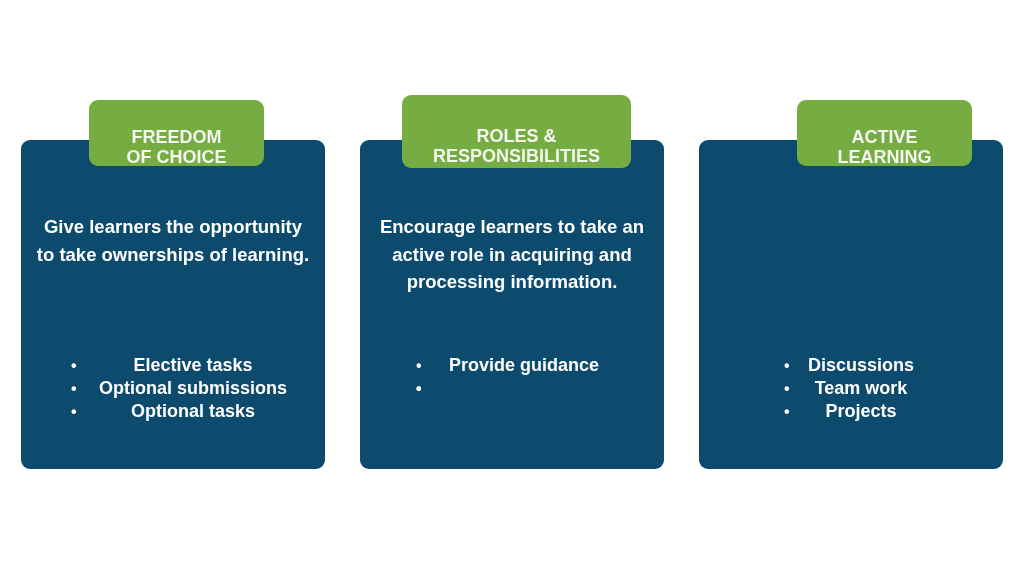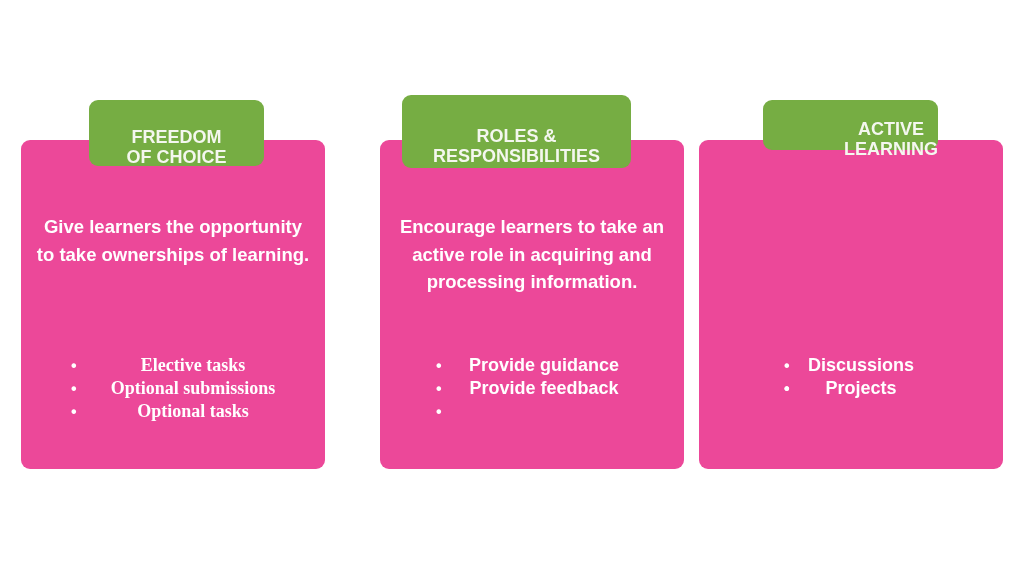--- a/index.html
+++ b/index.html
@@ -22,7 +22,7 @@
   }
   .tag.t1 { left: 89px; top: 100px; width: 175px; height: 66px; }
   .tag.t2 { left: 402px; top: 95px; width: 229px; height: 73px; }
-  .tag.t3 { left: 763px; top: 100px; width: 175px; height: 50px; justify-content: flex-end; }
+  .tag.t3 { left: 797px; top: 100px; width: 175px; height: 66px; }
   .tag span { white-space: pre-line; margin-top: 28px; }
   .desc {
     position: absolute; left: 0; right: 0; top: 73px;

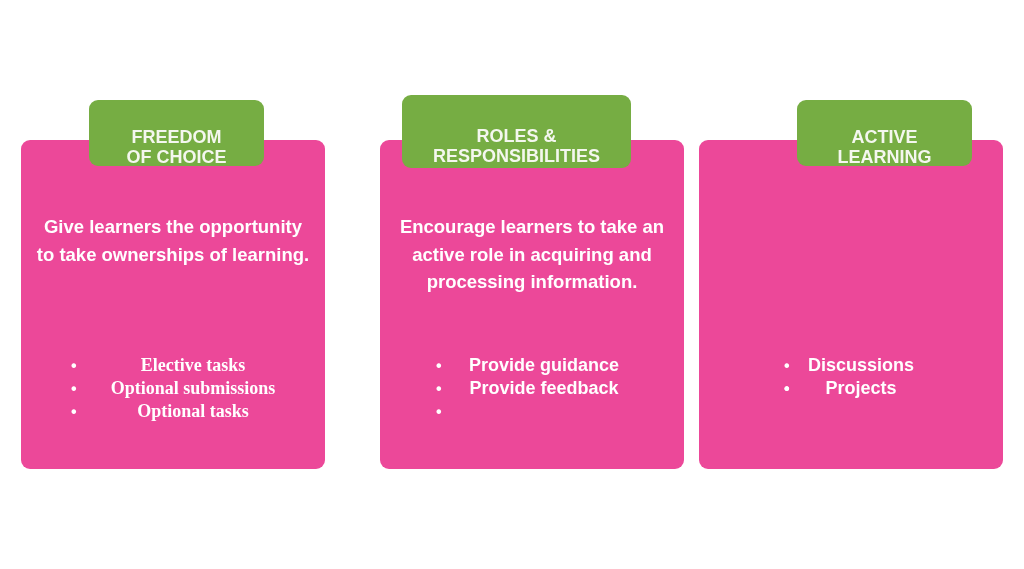--- a/index.html
+++ b/index.html
@@ -9,7 +9,7 @@
   }
   .card {
     position: absolute; top: 140px; width: 304px; height: 329px;
-    background: #ec4899; border-radius: 9px;
+    background: #0c4a6e; border-radius: 9px;
   }
   .card.c1 { left: 21px; }
   .card.c2 { left: 380px; }

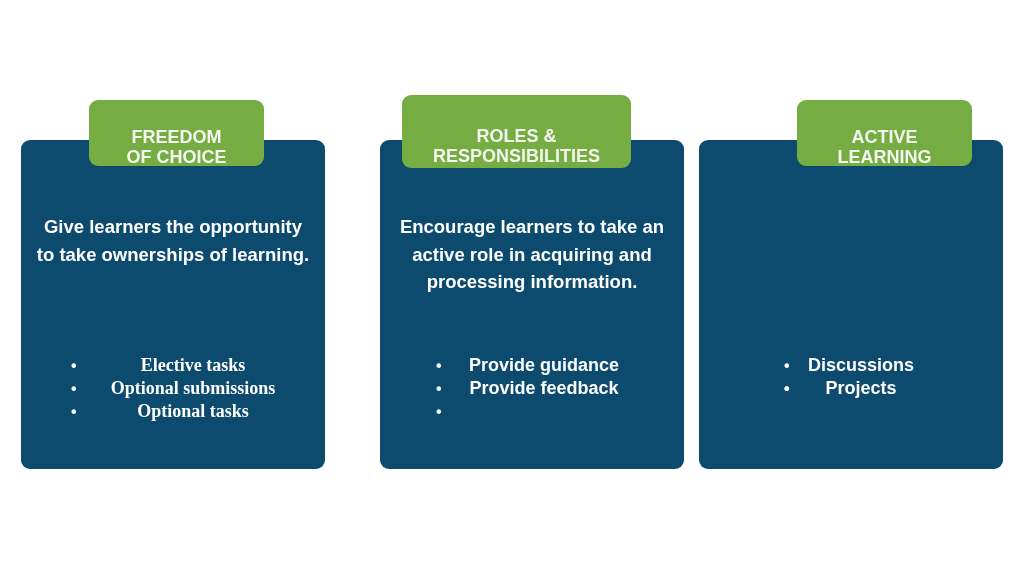--- a/index.html
+++ b/index.html
@@ -12,7 +12,7 @@
     background: #0c4a6e; border-radius: 9px;
   }
   .card.c1 { left: 21px; }
-  .card.c2 { left: 380px; }
+  .card.c2 { left: 360px; }
   .card.c3 { left: 699px; }
   .tag {
     position: absolute; background: #76ad43; border-radius: 9px;

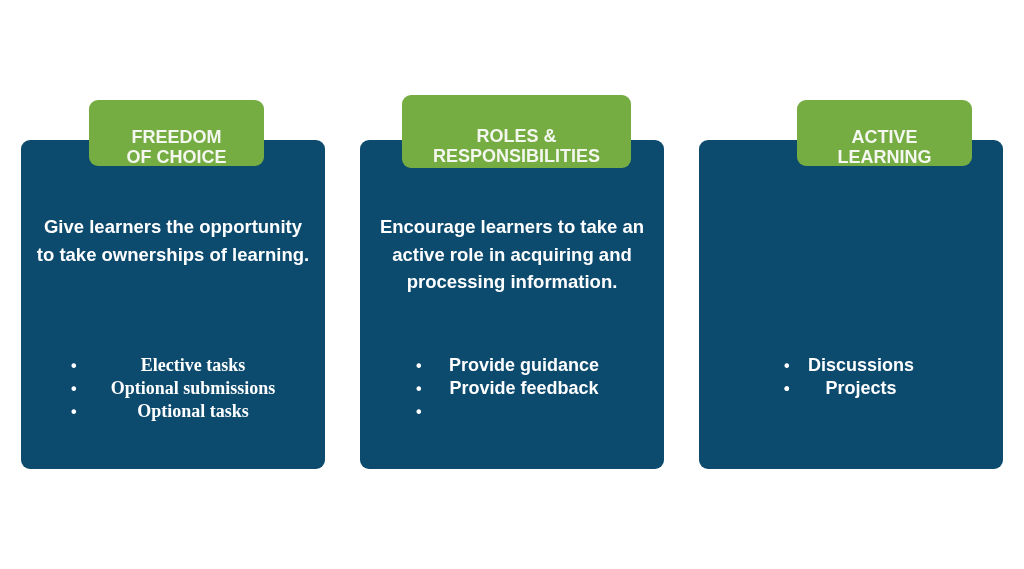--- a/index.html
+++ b/index.html
@@ -38,7 +38,7 @@
     position: absolute; top: 0; font-size: 16px;
   }
   .c1 .bullets li .dot { left: 50px; }
-  .c1 .bullets li .txt { display: inline-block; padding-left: 40px; font-family: Liberation Serif, serif; }
+  .c1 .bullets li .txt { display: inline-block; padding-left: 40px; }
   .c2 .bullets li .dot { left: 56px; }
   .c2 .bullets li .txt { display: inline-block; padding-left: 24px; text-align: center; }
   .c3 .bullets li .dot { left: 85px; }

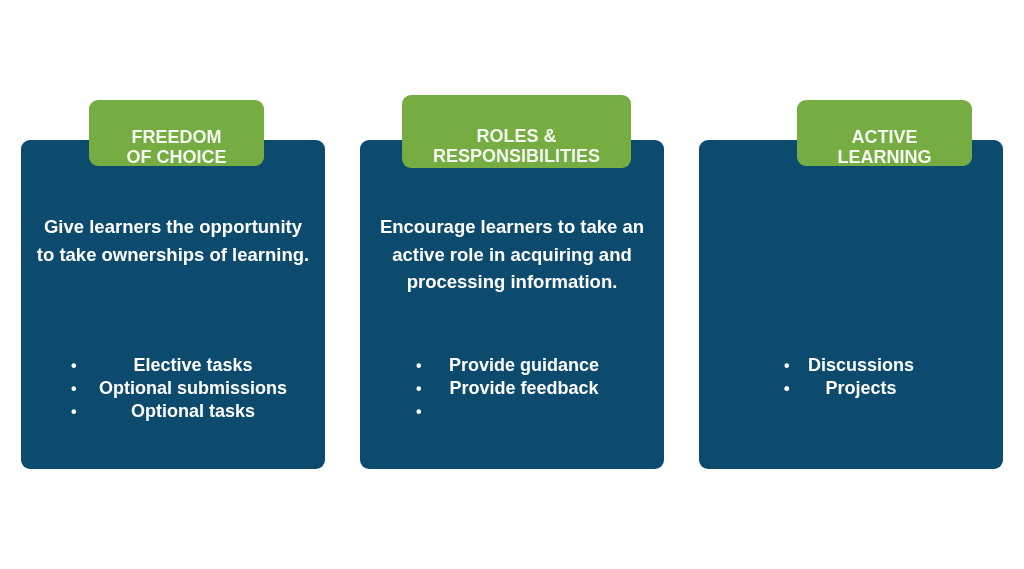--- a/index.html
+++ b/index.html
@@ -73,7 +73,7 @@
   <div class="desc">Encourage learners to take an active role in acquiring and processing information.</div>
   <ul class="bullets">
     <li><span class="dot">•</span><span class="txt">Provide guidance</span></li>
-    <li><span class="dot">•</span><span class="txt">Provide feedback</span></li>
+    <li><span class="dot">•</span></li>
     <li><span class="dot">•</span></li>
   </ul>
 </div>

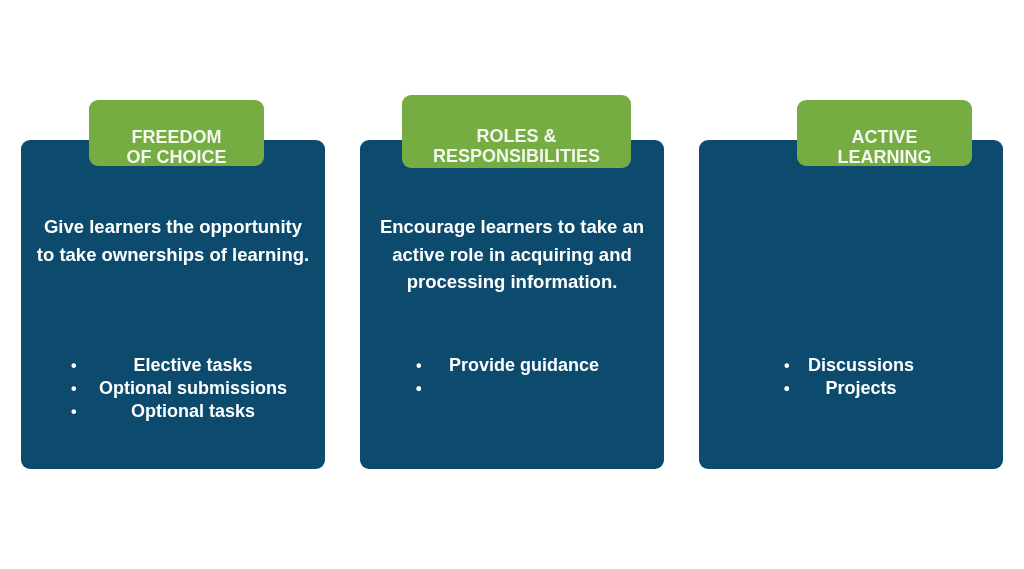--- a/index.html
+++ b/index.html
@@ -81,7 +81,7 @@
 <div class="card c3">
   <ul class="bullets">
     <li><span class="dot">•</span><span class="txt">Discussions</span></li>
-    <li><span class="dot">•</span></li>
+    <li><span class="dot">•</span><span class="txt">Team work</span></li>
     <li><span class="dot">•</span><span class="txt">Projects</span></li>
   </ul>
 </div>

